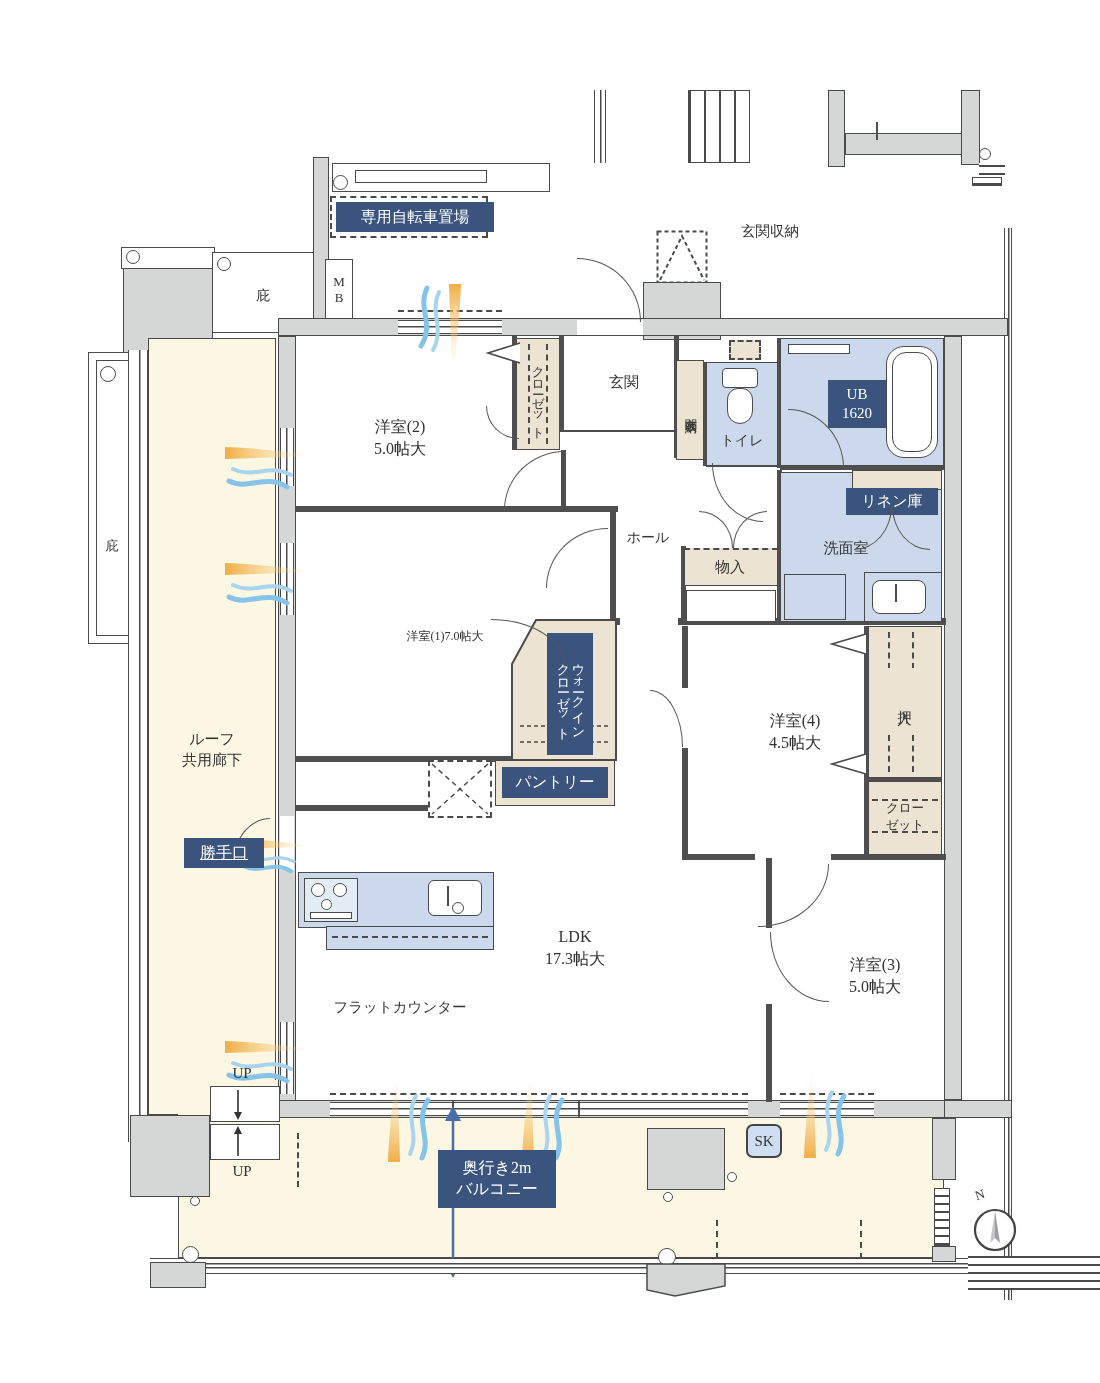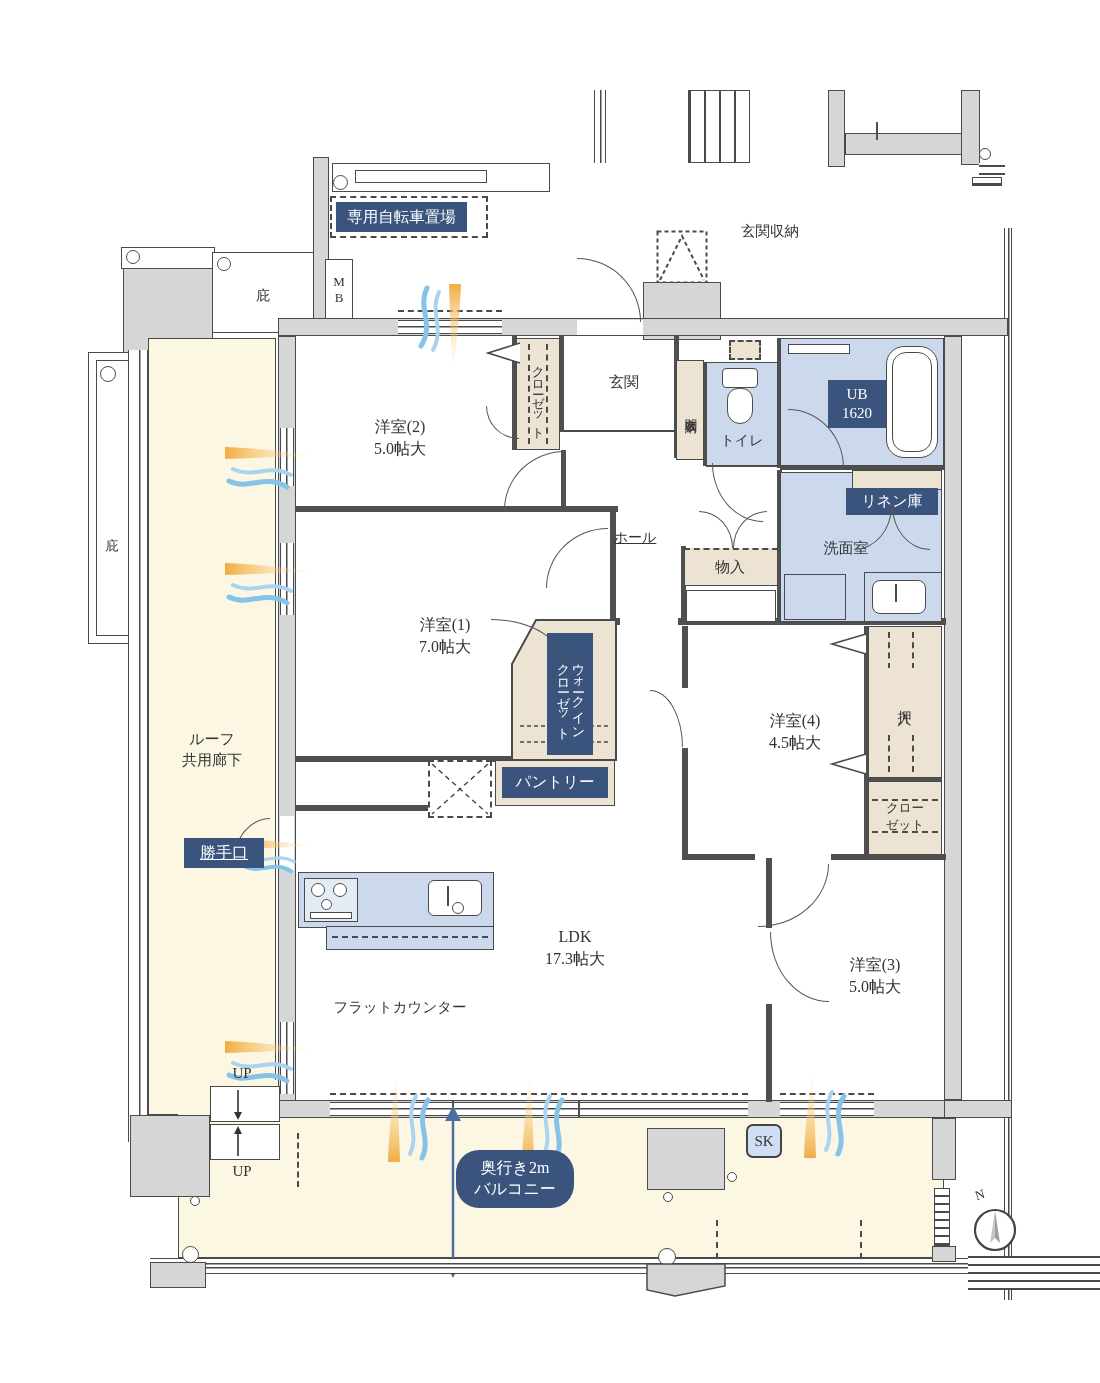--- a/index.html
+++ b/index.html
@@ -67,7 +67,7 @@
   <div class="abs whitebox" style="left:355px;top:170px;width:132px;height:13px;border-width:1px;"></div>
   <div class="abs circ" style="left:333px;top:175px;width:15px;height:15px;"></div>
   <div class="abs dotbox" style="left:330px;top:196px;width:158px;height:42px;"></div>
-  <div class="abs navy" style="left:336px;top:202px;width:131px;height:30px;font-size:15.5px;text-align:center;">専用自転車置場</div>
+  <div class="abs navy" style="left:336px;top:202px;width:158px;height:30px;font-size:15.5px;text-align:center;">専用自転車置場</div>
 
   <div class="abs rail-v" style="left:594px;top:90px;width:12px;height:73px;"></div>
   <div class="abs stripes-v" style="left:688px;top:90px;width:62px;height:73px;"></div>

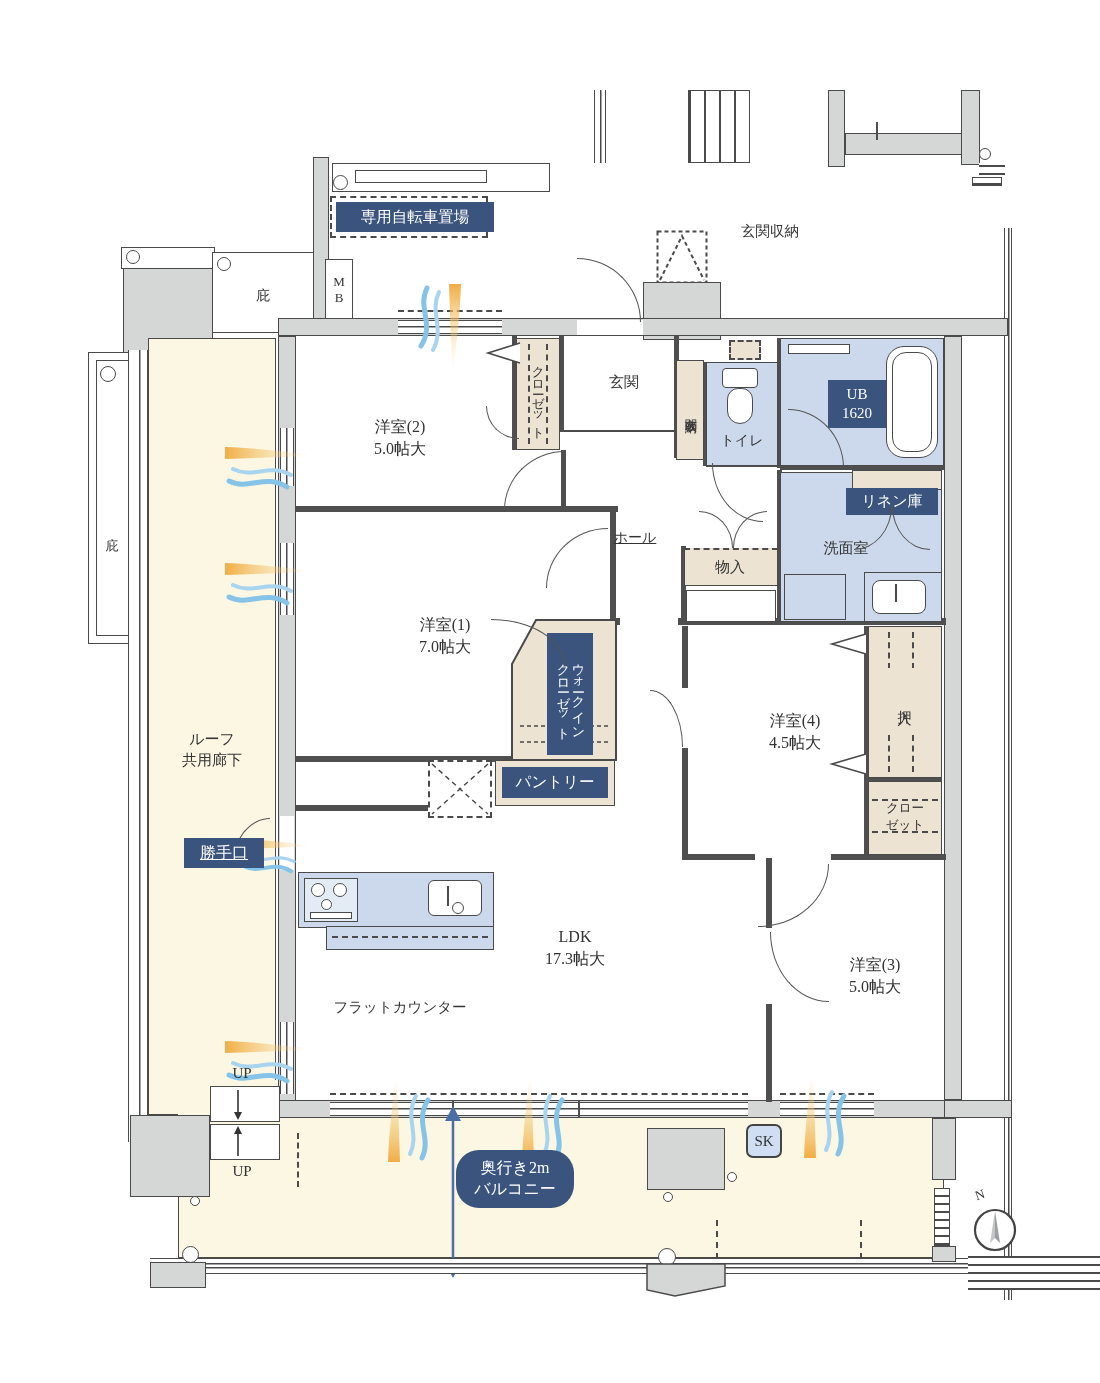--- a/index.html
+++ b/index.html
@@ -319,7 +319,7 @@
     <span>17.3帖大</span>
   </div>
   <div class="abs lab" style="left:592px;top:370px;width:64px;height:24px;font-size:15px;">玄関</div>
-  <div class="abs lab" style="left:603px;top:527px;width:64px;height:22px;font-size:14px;text-decoration:underline;">ホール</div>
+  <div class="abs lab" style="left:616px;top:527px;width:64px;height:22px;font-size:14px;">ホール</div>
 
   <div class="abs navy" style="left:184px;top:838px;width:80px;height:30px;font-size:16px;text-decoration:underline;">勝手口</div>
 

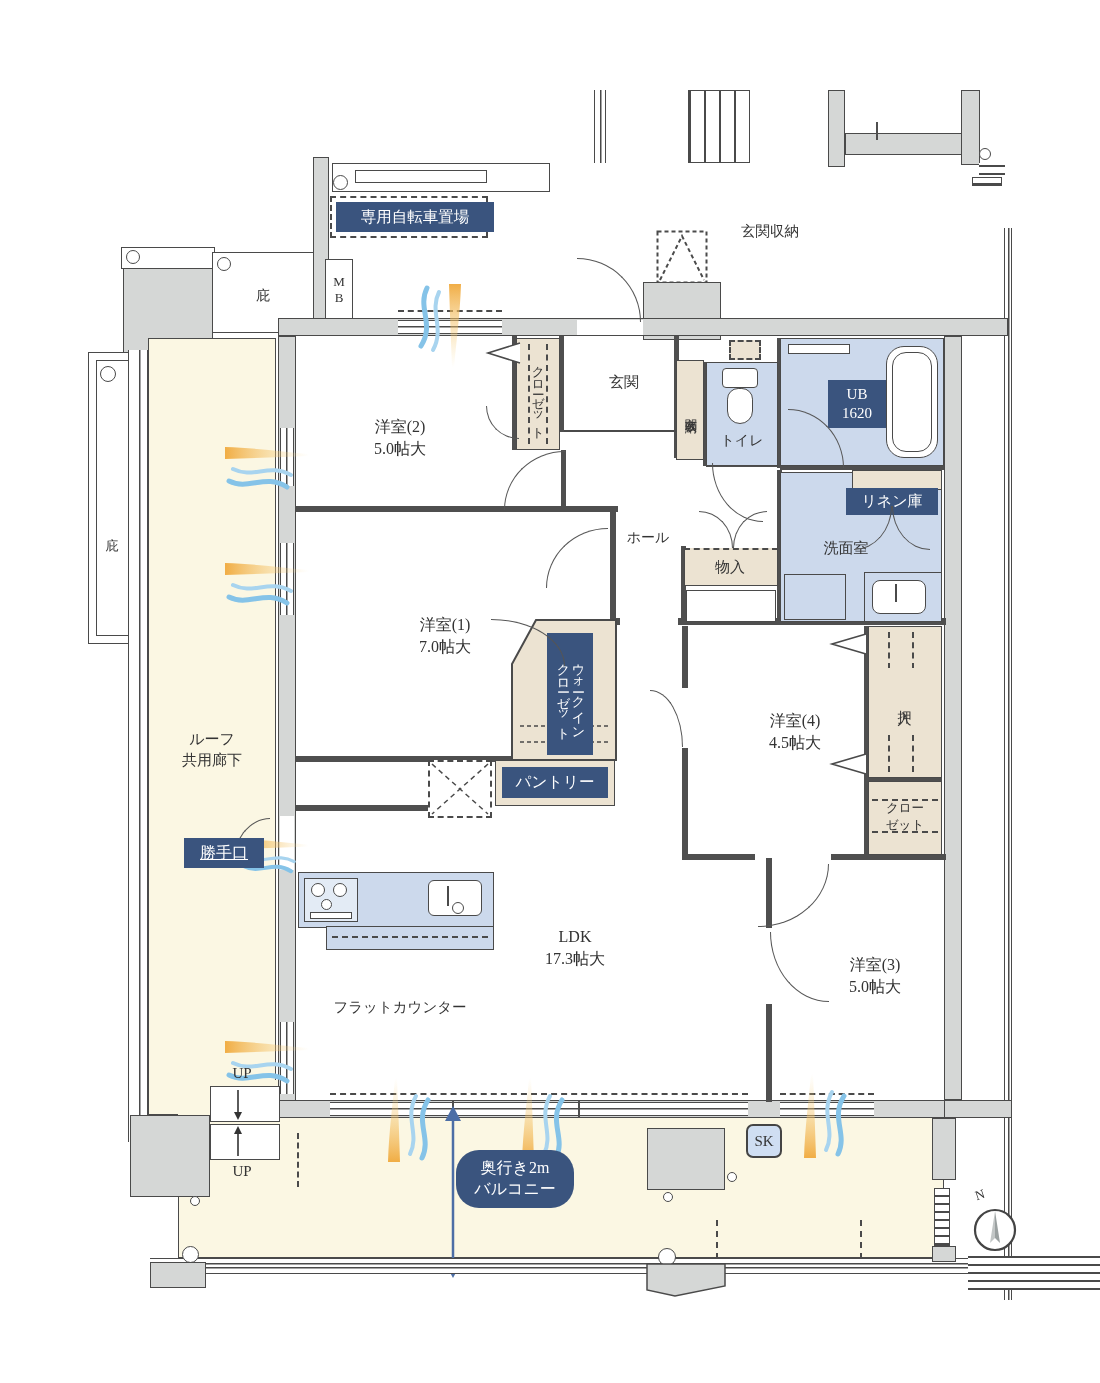--- a/index.html
+++ b/index.html
@@ -302,7 +302,7 @@
     <span>洋室(2)</span>
     <span>5.0帖大</span>
   </div>
-  <div class="abs lab" style="left:385px;top:612px;width:120px;height:48px;font-size:16px;flex-direction:column;">
+  <div class="abs lab" style="left:385px;top:612px;width:120px;height:48px;font-size:12px;">
     <span>洋室(1)</span>
     <span>7.0帖大</span>
   </div>

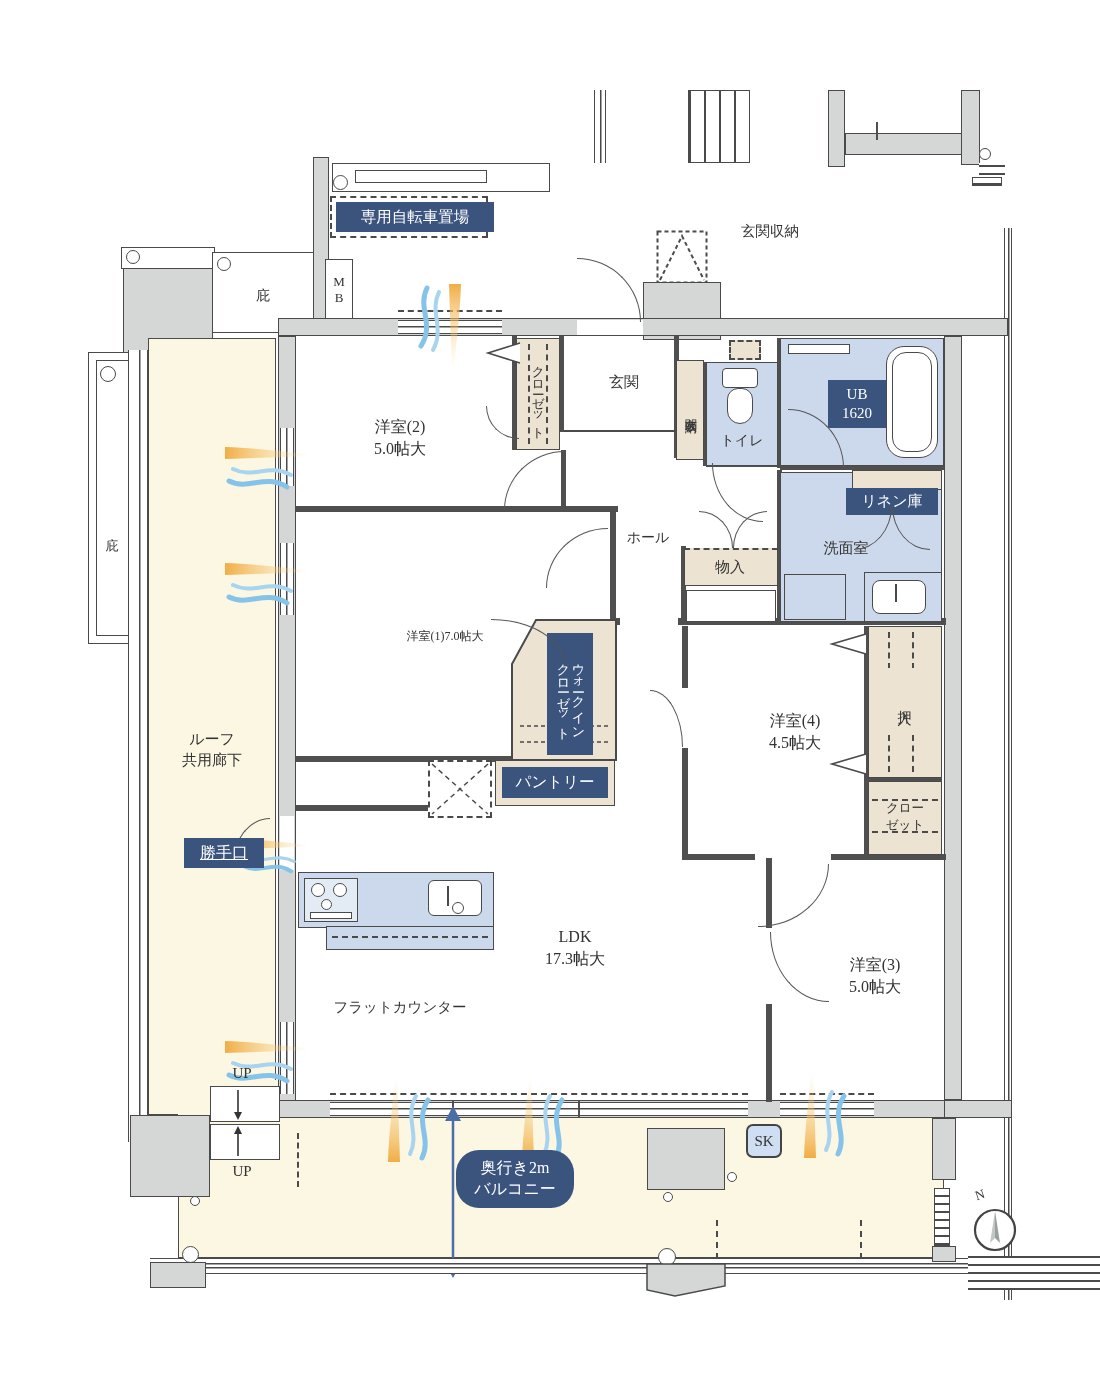--- a/index.html
+++ b/index.html
@@ -354,7 +354,7 @@
     <polygon points="15,2 7,17 23,17" fill="#4c6ea6"></polygon>
     <polygon points="15,174 7,159 23,159" fill="#4c6ea6"></polygon>
   </svg>
-  <div class="abs navy" style="left:456px;top:1150px;width:118px;height:58px;font-size:16px;border-radius:23px;">奥行き2m
+  <div class="abs navy" style="left:438px;top:1150px;width:118px;height:58px;font-size:16px;">奥行き2m
 バルコニー</div>
 
   <div class="abs rail-h" style="left:150px;top:1258px;width:862px;height:16px;"></div>

